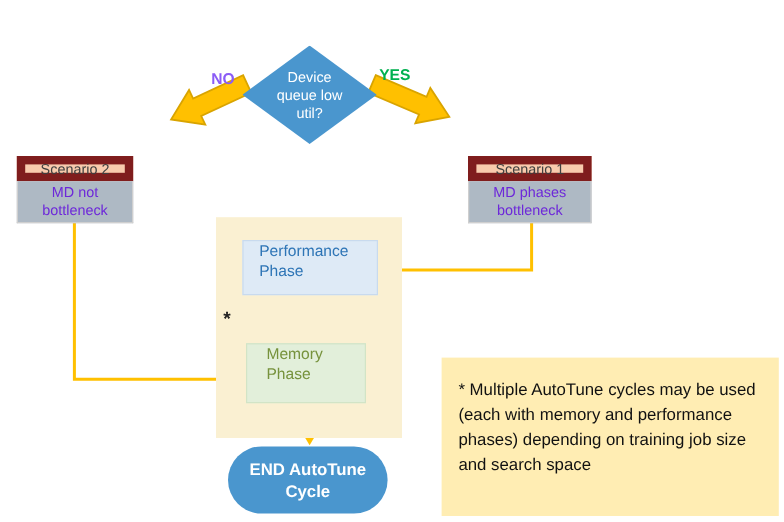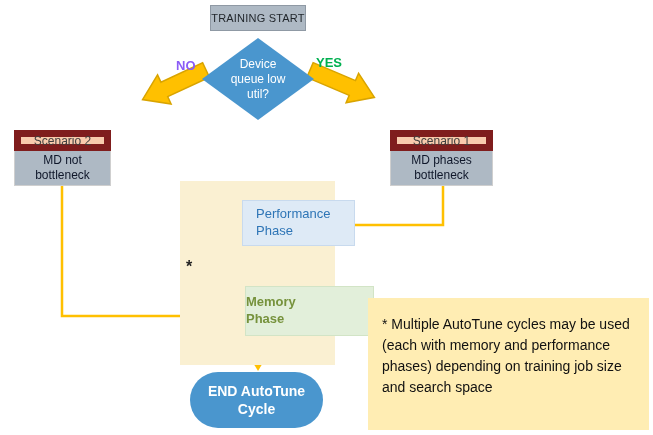--- a/index.html
+++ b/index.html
@@ -180,7 +180,6 @@
     </g>
   </svg>
 
-  <div class="node start-box">TRAINING START</div>
 
   <div class="node diamond">
     <span>Device queue low util?</span>

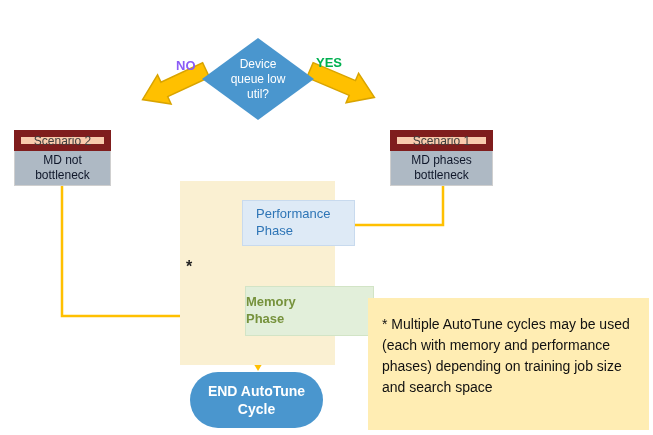--- a/index.html
+++ b/index.html
@@ -81,7 +81,7 @@
     text-align: center;
     font-size: 12px;
     line-height: 1.25;
-    color: #0f172a;
+    color: #6d28d9;
     padding: 0 19px;
   }
   .scenario2 { left: 14px; top: 97px; width: 97px; }

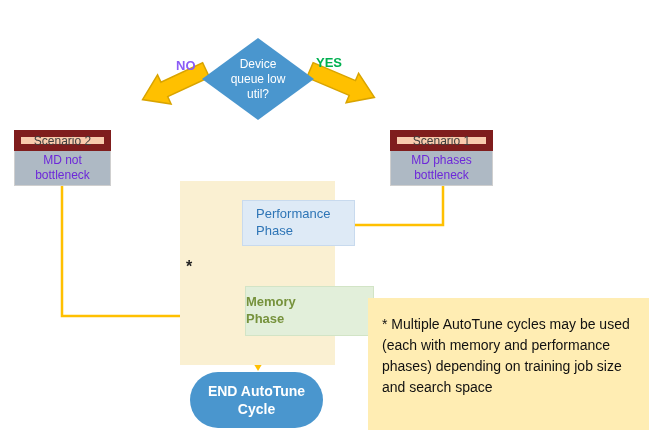--- a/index.html
+++ b/index.html
@@ -94,10 +94,9 @@
   .phase {
     position: absolute;
     box-sizing: border-box;
-    display: flex; align-items: center;
+    display: flex; 
     font-size: 13px;
     line-height: 1.3;
-    margin-left: 40px;
   }
   .performance {
     left: 202px; top: 200px;

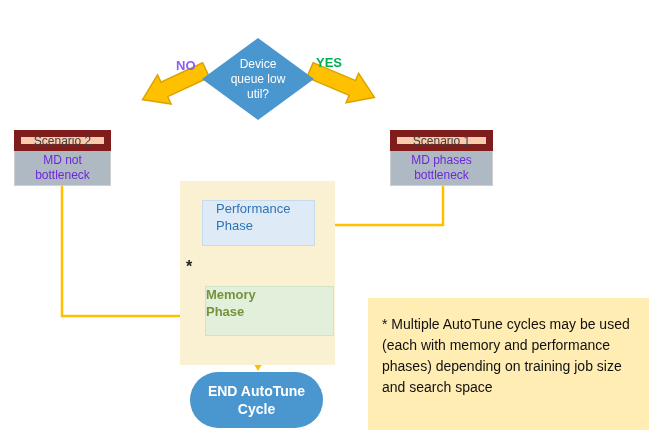--- a/index.html
+++ b/index.html
@@ -109,11 +109,11 @@
   .performance span, .memory span { display: block; width: 80px; }
   .memory {
     left: 205px; top: 286px;
-    width: 129px; height: 50px;
+    width: 100px; height: 50px;
     background: #e2efda;
     border: 1px solid #d2e4c6;
     color: #76923c;
-    font-weight: bold;
+    padding-left: 16px;
   }
   .cycle-asterisk {
     position: absolute;

